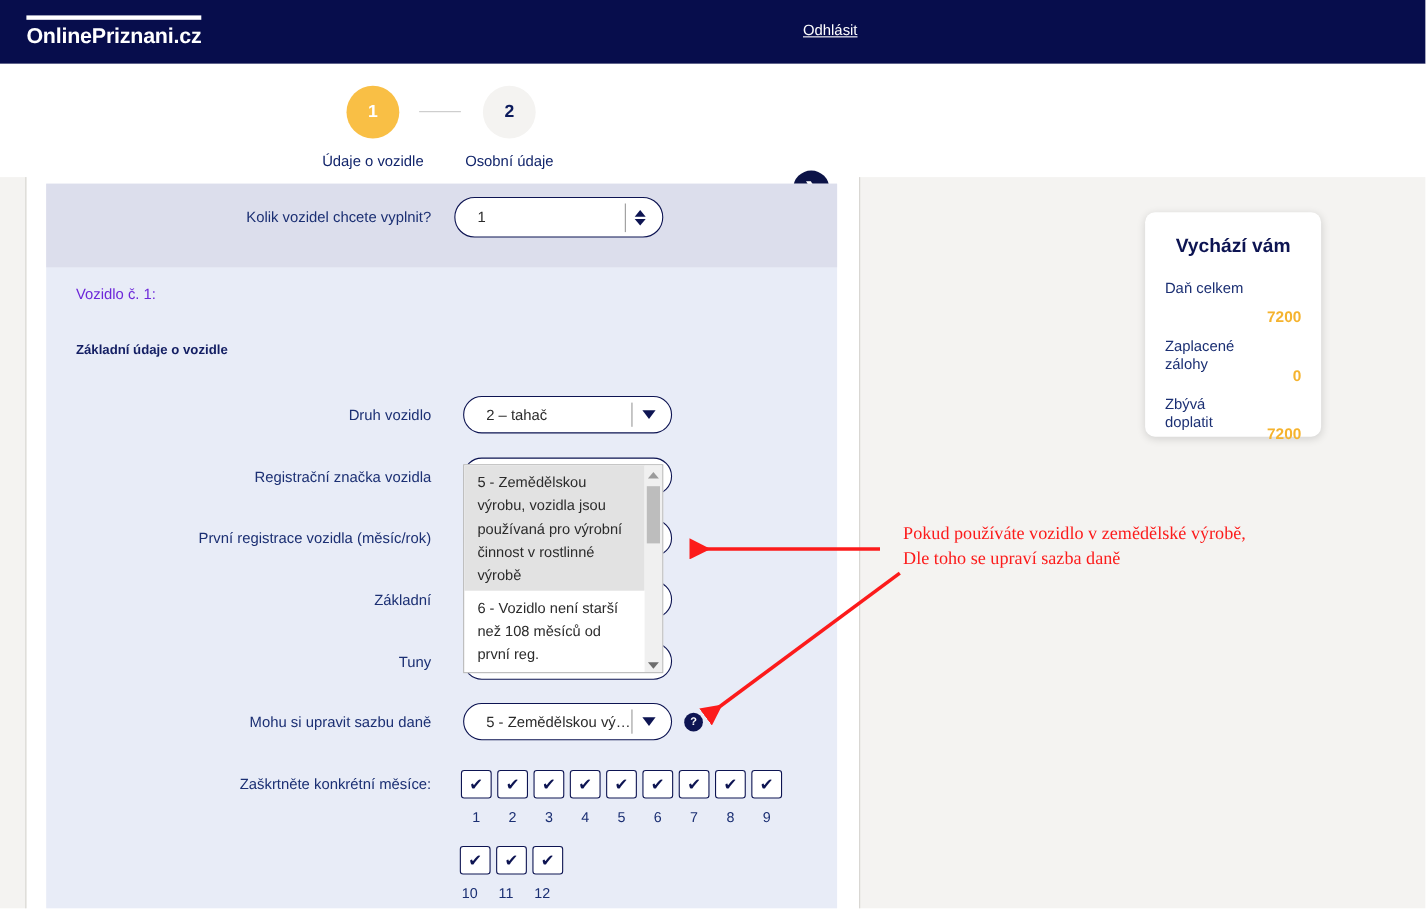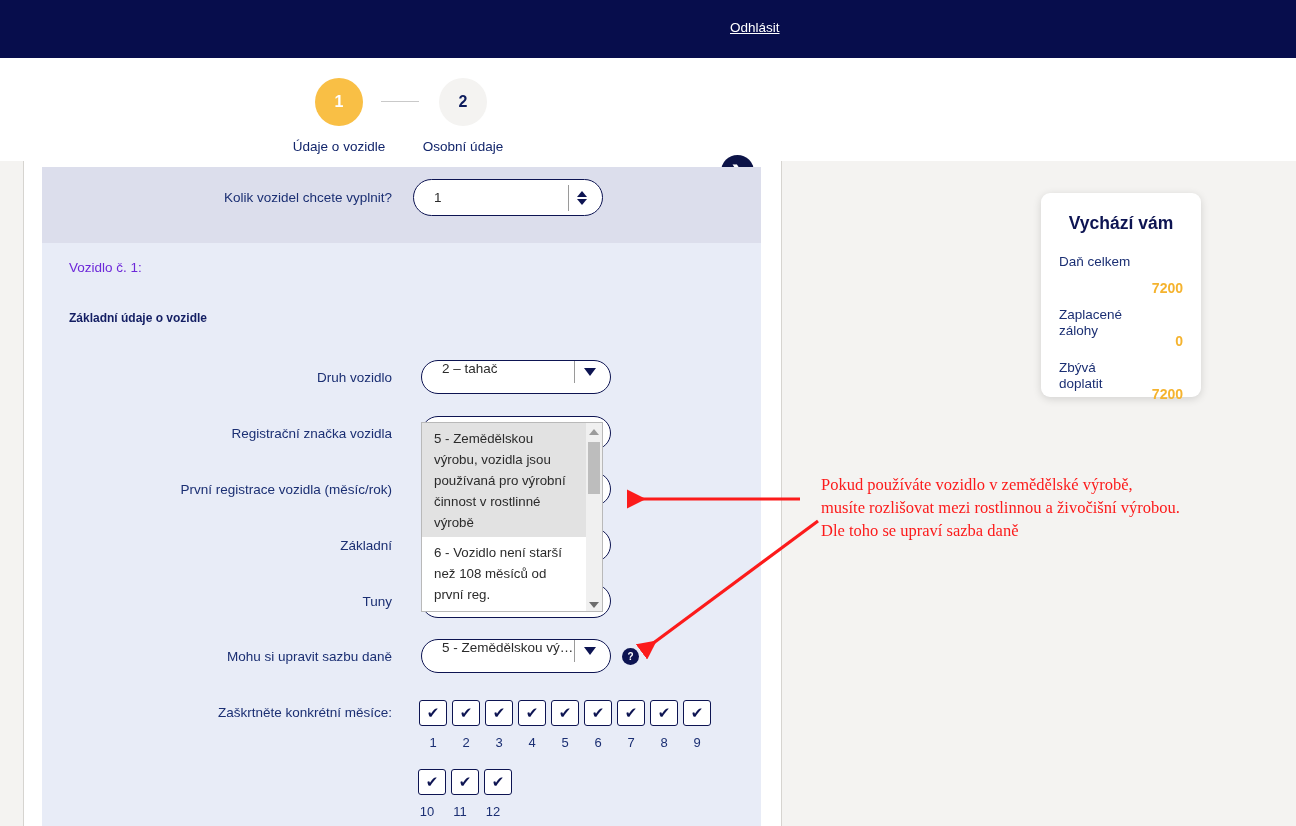--- a/index.html
+++ b/index.html
@@ -227,6 +227,7 @@
 <div id="root">
 
   <div class="topbar">
+    <div class="logo">OnlinePriznani.cz</div>
     <div class="logout-link">Odhlásit</div>
   </div>
 

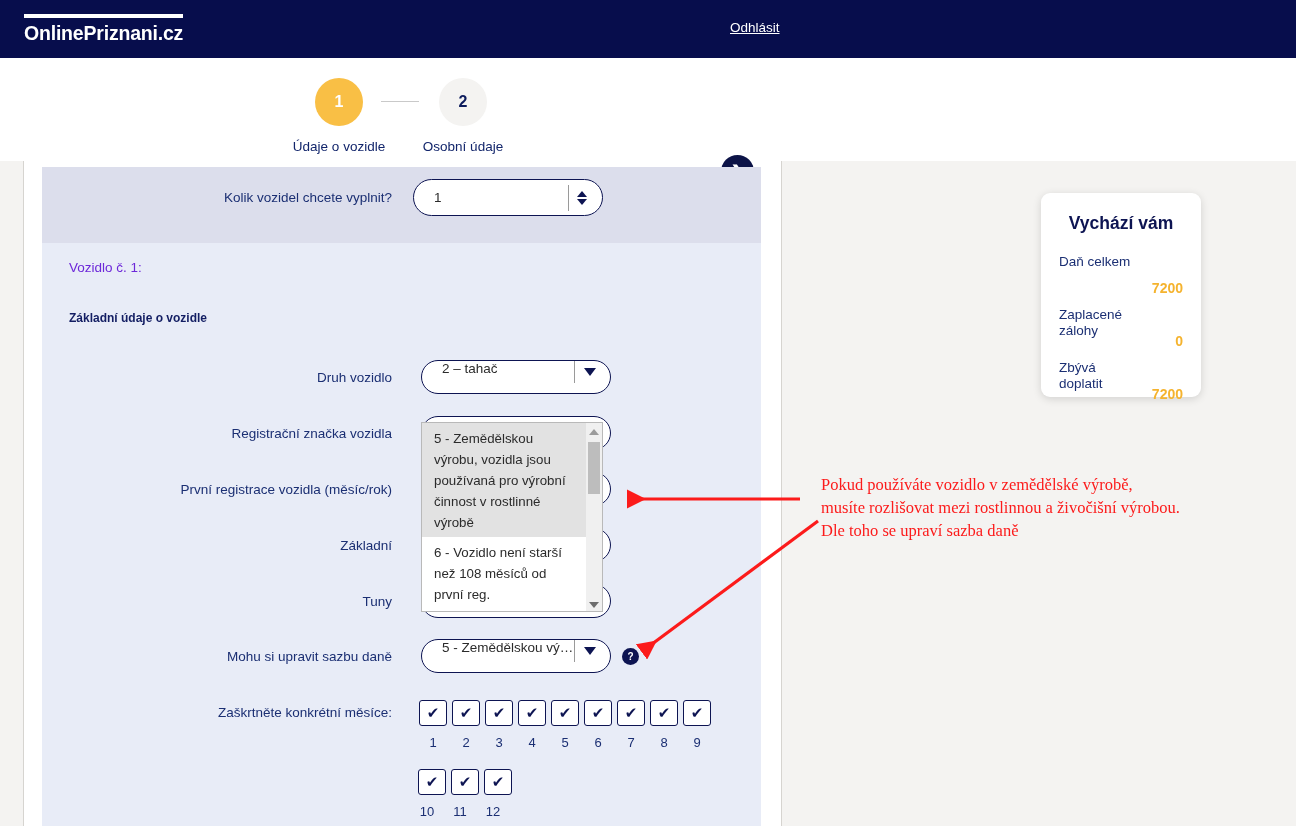--- a/index.html
+++ b/index.html
@@ -119,7 +119,7 @@
   .select-ctl {
     position: absolute; height: 34px; width: 190px;
     background: #ffffff; border: 1.6px solid #0d1452; border-radius: 17px;
-    display: flex; align-items: flex-start;
+    display: flex; align-items: center;
   }
   .select-ctl .sv {
     padding-left: 20px; font-size: 13.5px; color: #2b2b2b;

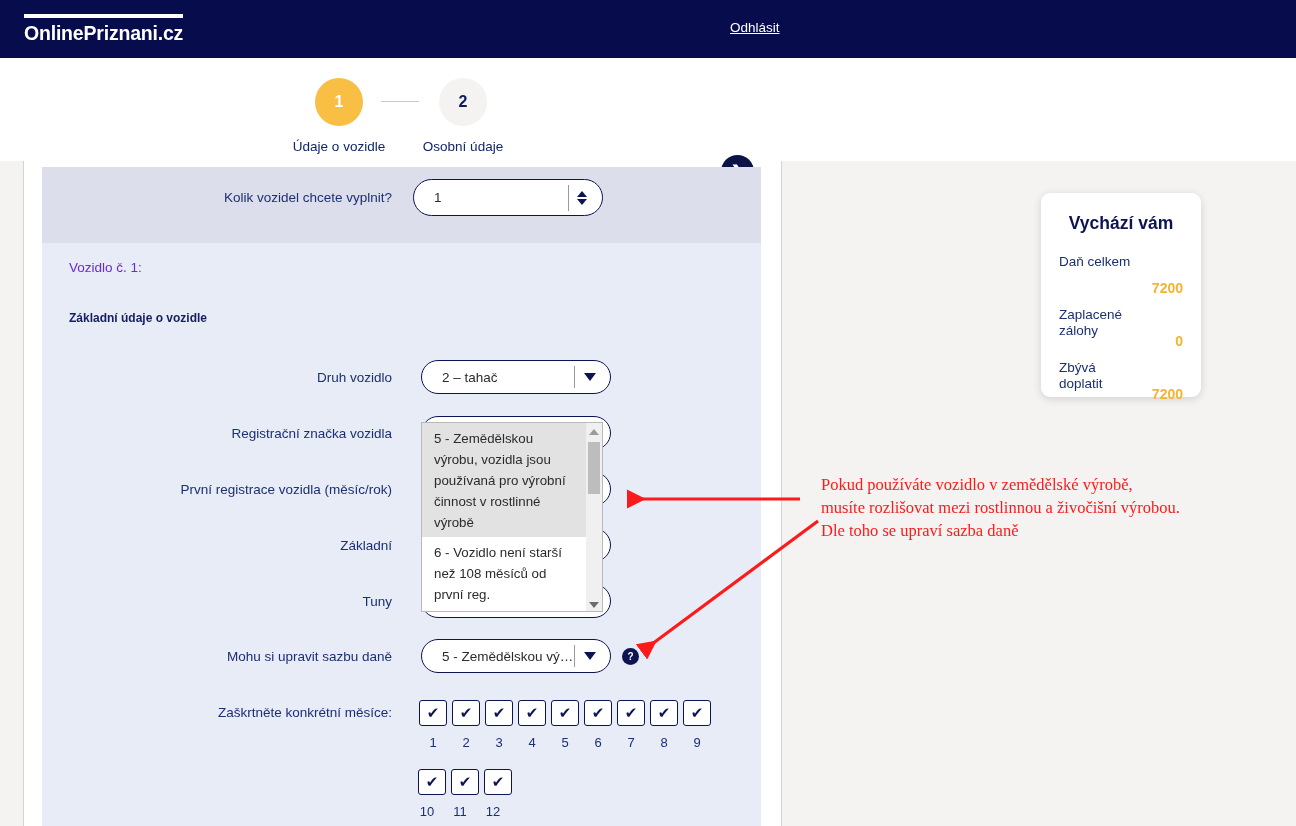--- a/index.html
+++ b/index.html
@@ -390,7 +390,6 @@
 
   <div class="annot-text">
     <div>Pokud používáte vozidlo v zemědělské výrobě,</div>
-    <div>musíte rozlišovat mezi rostlinnou a živočišní výrobou.</div>
     <div>Dle toho se upraví sazba daně</div>
   </div>
 

